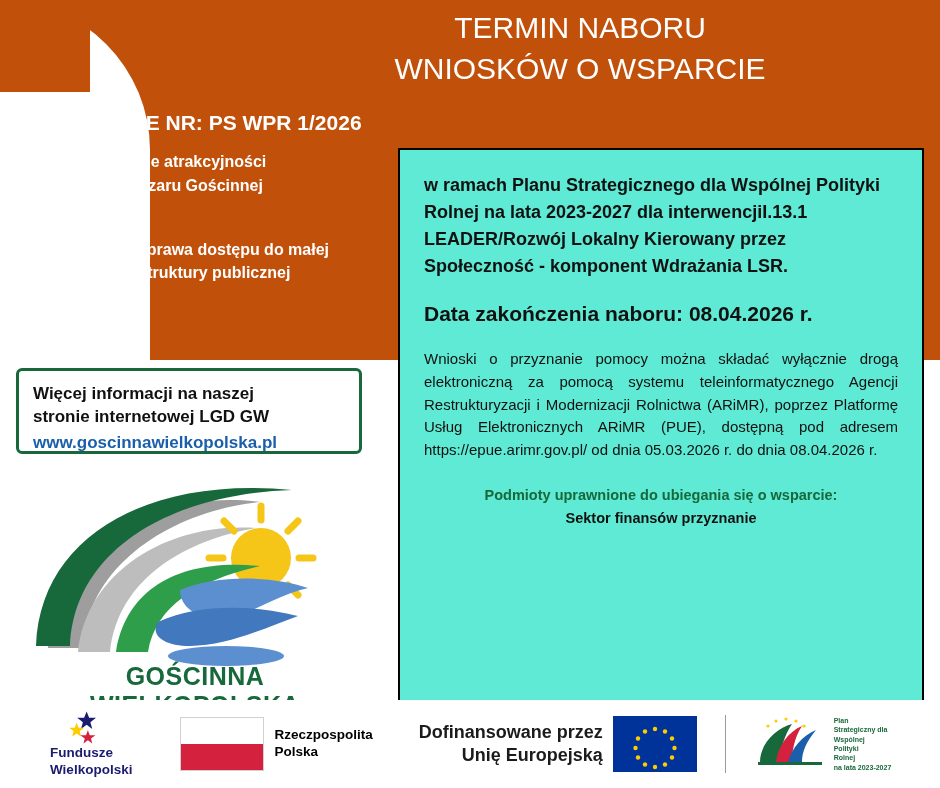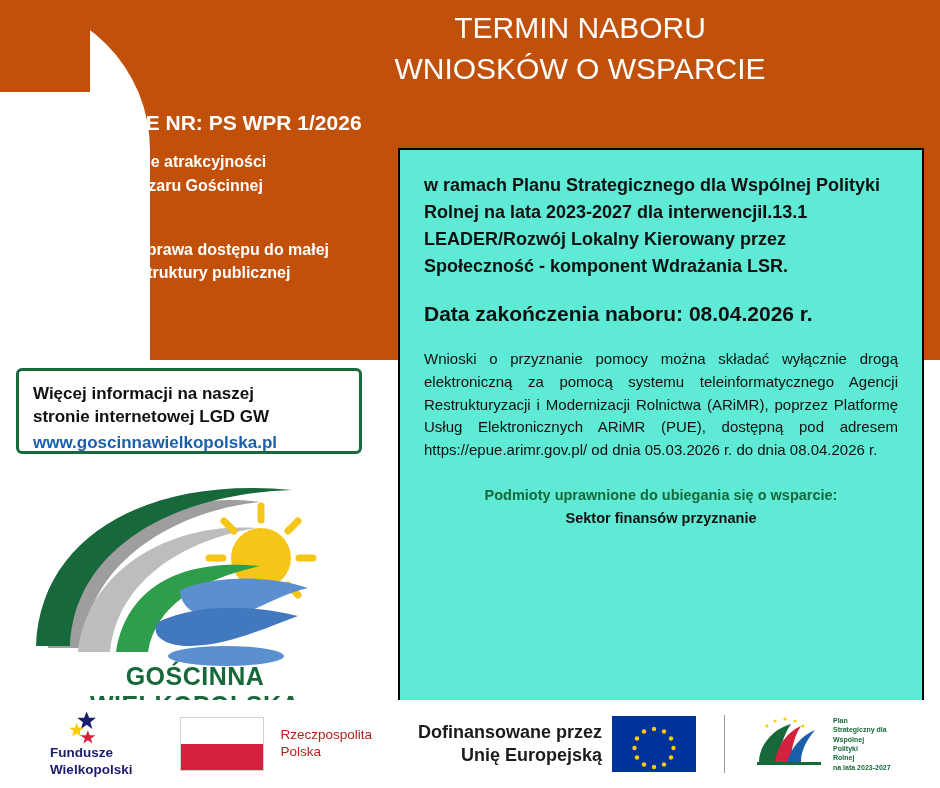--- a/index.html
+++ b/index.html
@@ -209,10 +209,10 @@
   .pl-flag .white { height: 50%; background: #ffffff; }
   .pl-flag .red { height: 50%; background: #D4213D; }
   .pl-text {
-    margin-left: 16px;
+    margin-left: 10px;
     font-size: 13.5px;
-    font-weight: normal;
-    color: #b91c1c;
+    font-weight: bold;
+    color: #000000;
     line-height: 1.25;
   }
   .eu-text {

